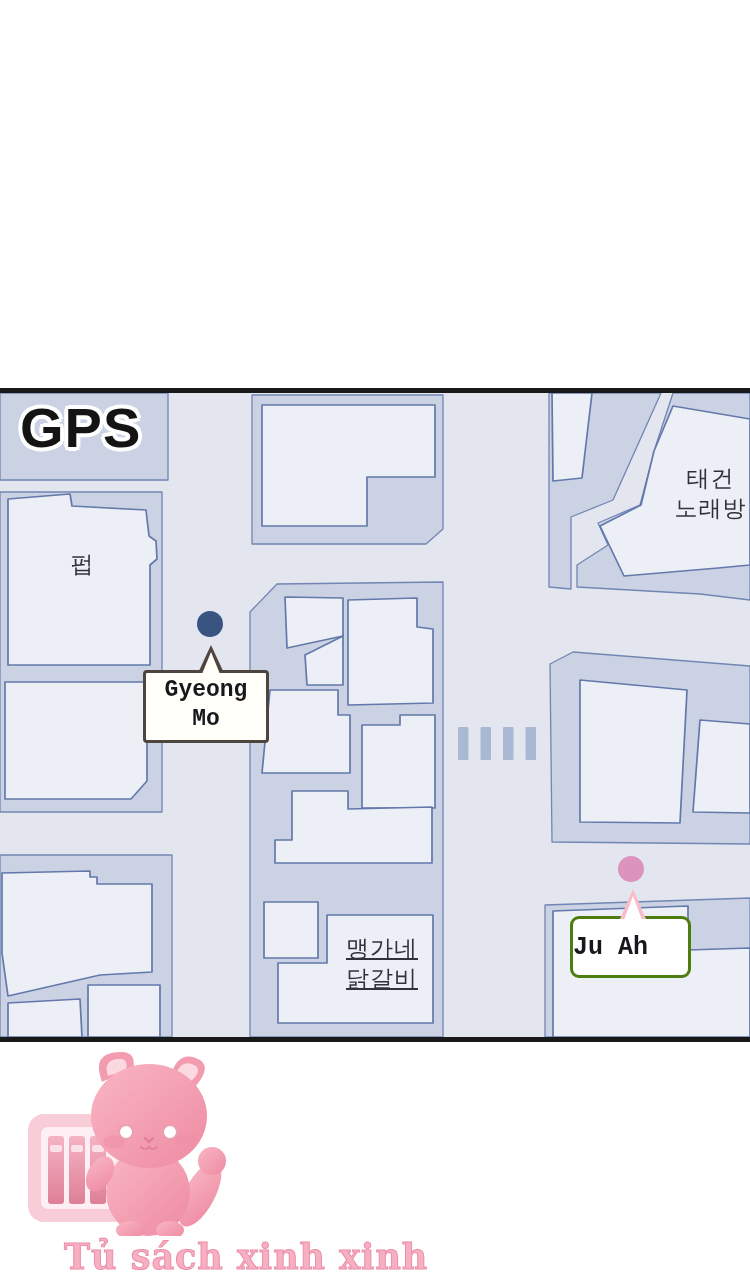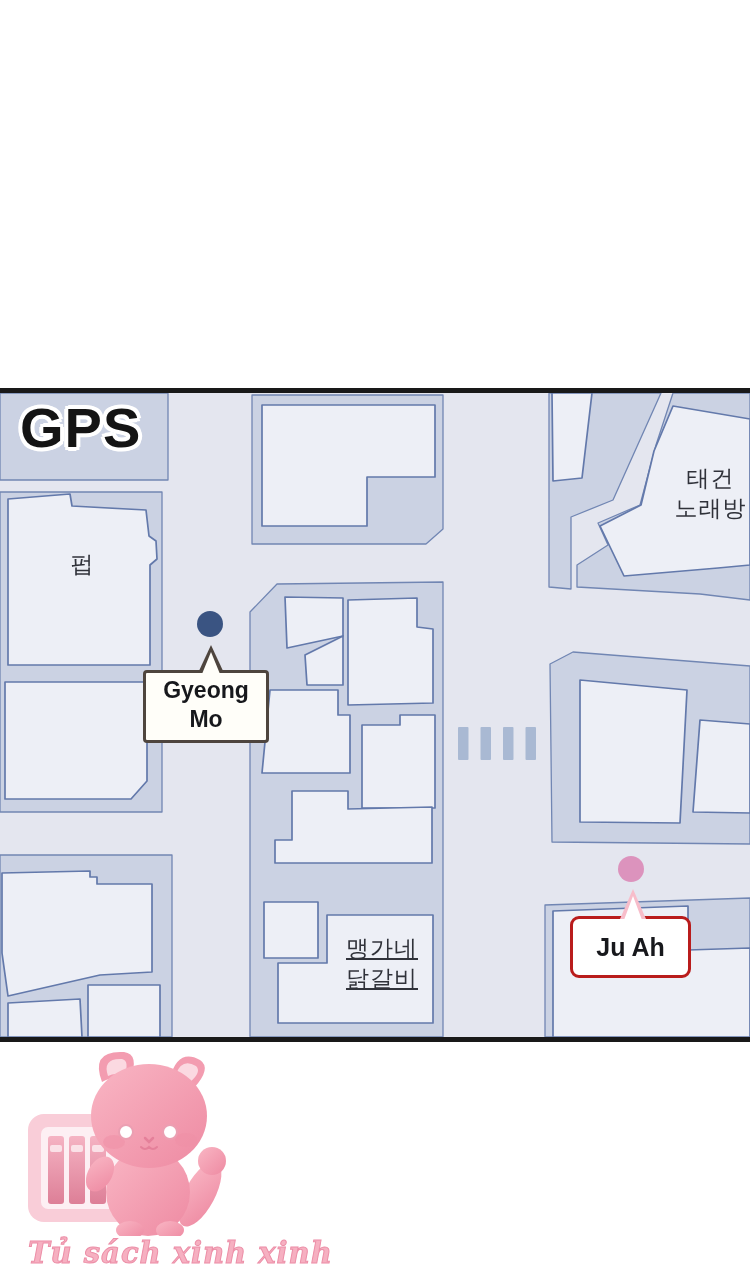--- a/index.html
+++ b/index.html
@@ -34,7 +34,7 @@
 
   .bubble{position:absolute;box-sizing:border-box;background:#fffef9;
     text-align:center;color:#17181c;font-weight:600;}
-  .bubble span{display:block;}
+  .bubble span{display:block;font-family:Liberation Mono, monospace;}
   .b-gm{left:143px;top:277px;width:126px;padding:3px 0 6px;
     border:3px solid #4e453e;border-radius:4px;font-size:23px;line-height:1.26;}
   .b-gm .ptr-o{position:absolute;top:-28px;left:52px;width:0;height:0;

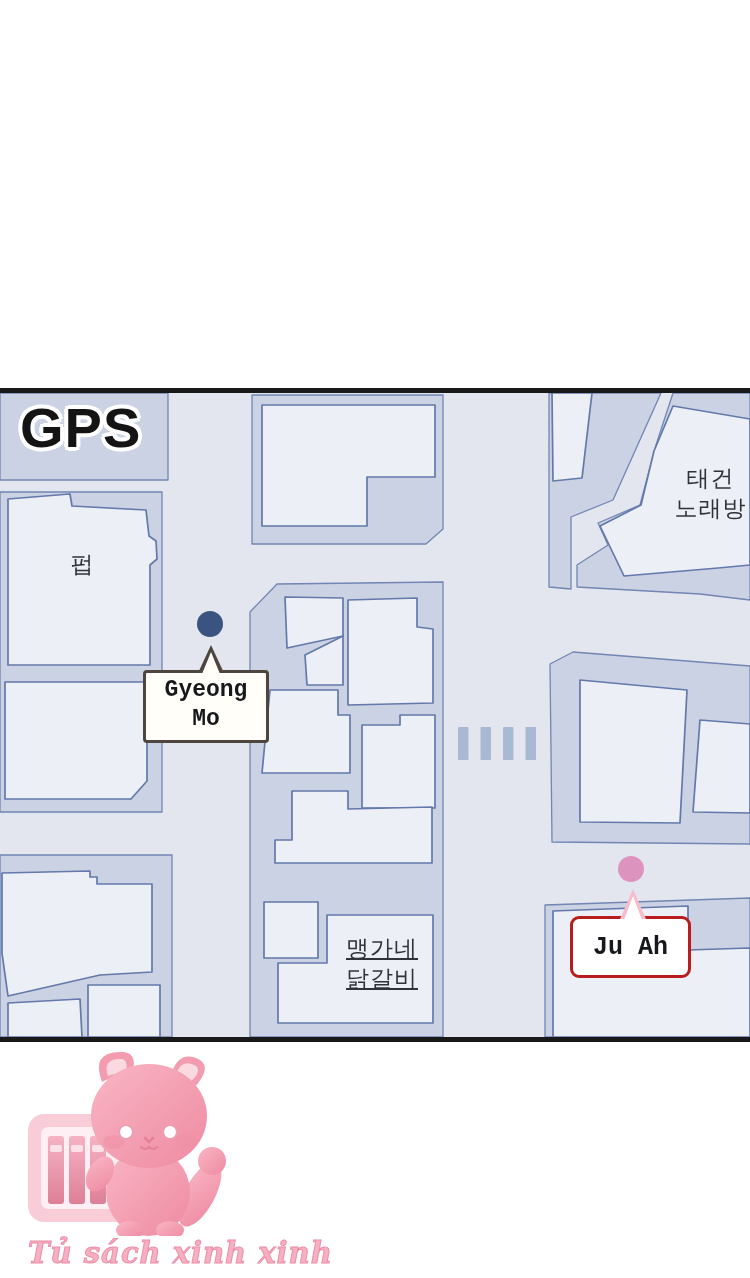--- a/index.html
+++ b/index.html
@@ -44,8 +44,8 @@
     border-left:9px solid transparent;border-right:9px solid transparent;
     border-bottom:22px solid #fffef9;}
   .b-ja{left:570px;top:523px;width:121px;height:62px;background:#ffffff;
-    border:3px solid #b91c1c;border-radius:9px;font-size:25px;
-    display:flex;align-items:center;justify-content:center;}
+    border:3px solid #4d7c0f;border-radius:9px;font-size:25px;
+    display:flex;align-items:center;justify-content:flex-start;}
   .b-ja .ptr-o{position:absolute;top:-30px;left:47px;width:0;height:0;
     border-left:13px solid transparent;border-right:13px solid transparent;
     border-bottom:30px solid #f7bdca;}

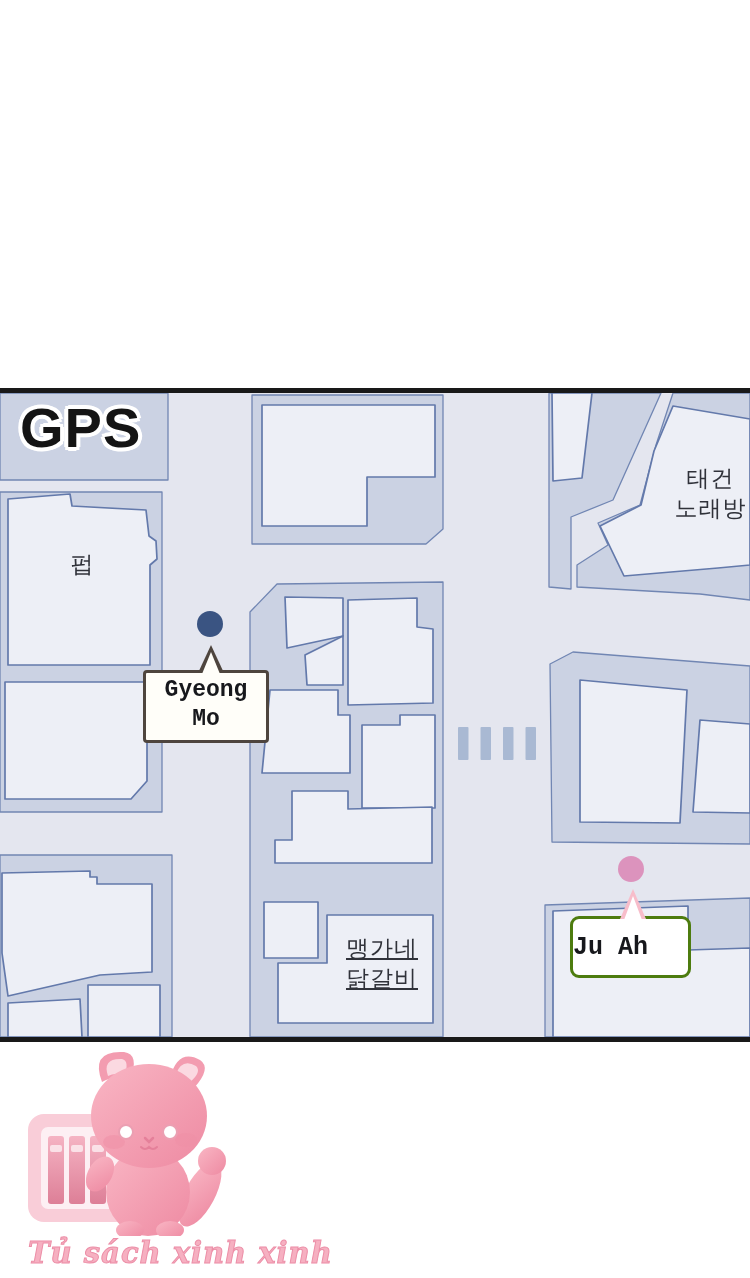--- a/index.html
+++ b/index.html
@@ -56,9 +56,9 @@
   
   .mascot{position:absolute;left:28px;top:1046px;width:215px;margin:0;}
   .mascot svg{display:block;width:215px;height:190px;}
-  .wm{margin-top:0px;font-family:"DejaVu Serif",serif;font-style:italic;
-    font-weight:bold;font-size:29px;letter-spacing:1px;color:#f6b0c1;
-    -webkit-text-stroke:1px #ec8ea7;white-space:nowrap;}
+  .wm{margin-top:0px;font-family:"DejaVu Serif",serif;
+    font-weight:bold;font-size:35px;letter-spacing:1px;color:#f6b0c1;
+    -webkit-text-stroke:1px #ec8ea7;white-space:nowrap;margin-left:36px;}
 </style>
 </head>
 <body>

